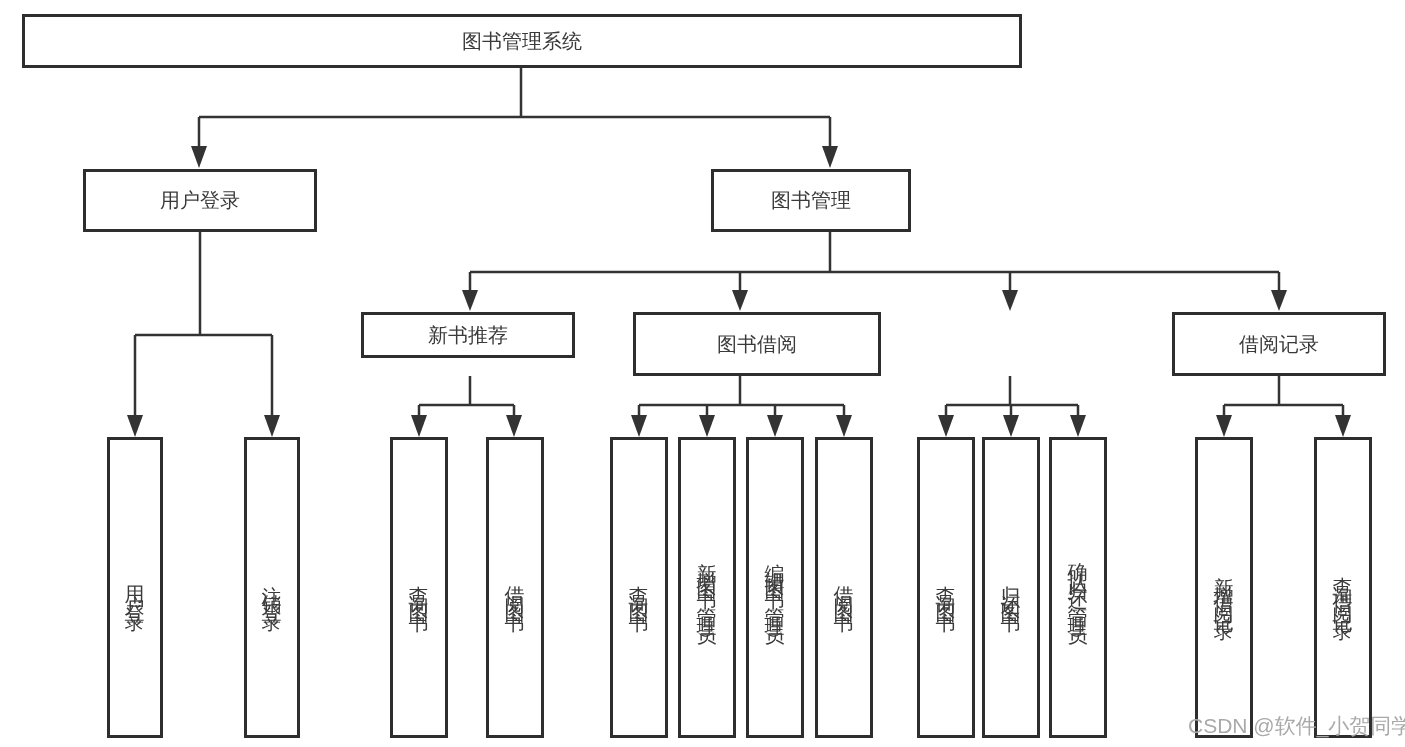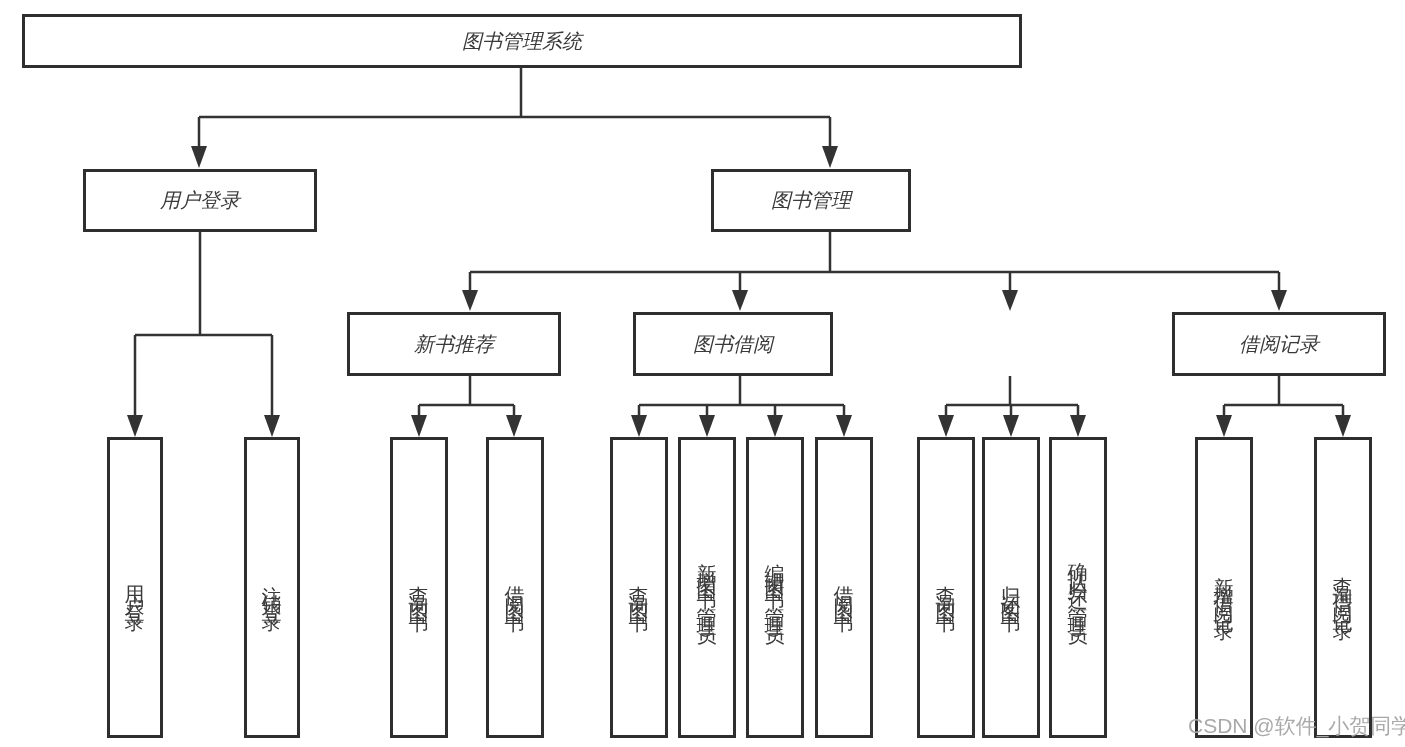--- a/index.html
+++ b/index.html
@@ -13,7 +13,7 @@
     display:flex;align-items:center;justify-content:center;
     color:#3a3a3a;z-index:2;
   }
-  .h{font-size:20px;white-space:nowrap;font-style:italic;}
+  .h{font-size:20px;white-space:nowrap;}
   .v{
     writing-mode:vertical-rl;text-orientation:mixed;
     font-size:20px;letter-spacing:9px;line-height:1;

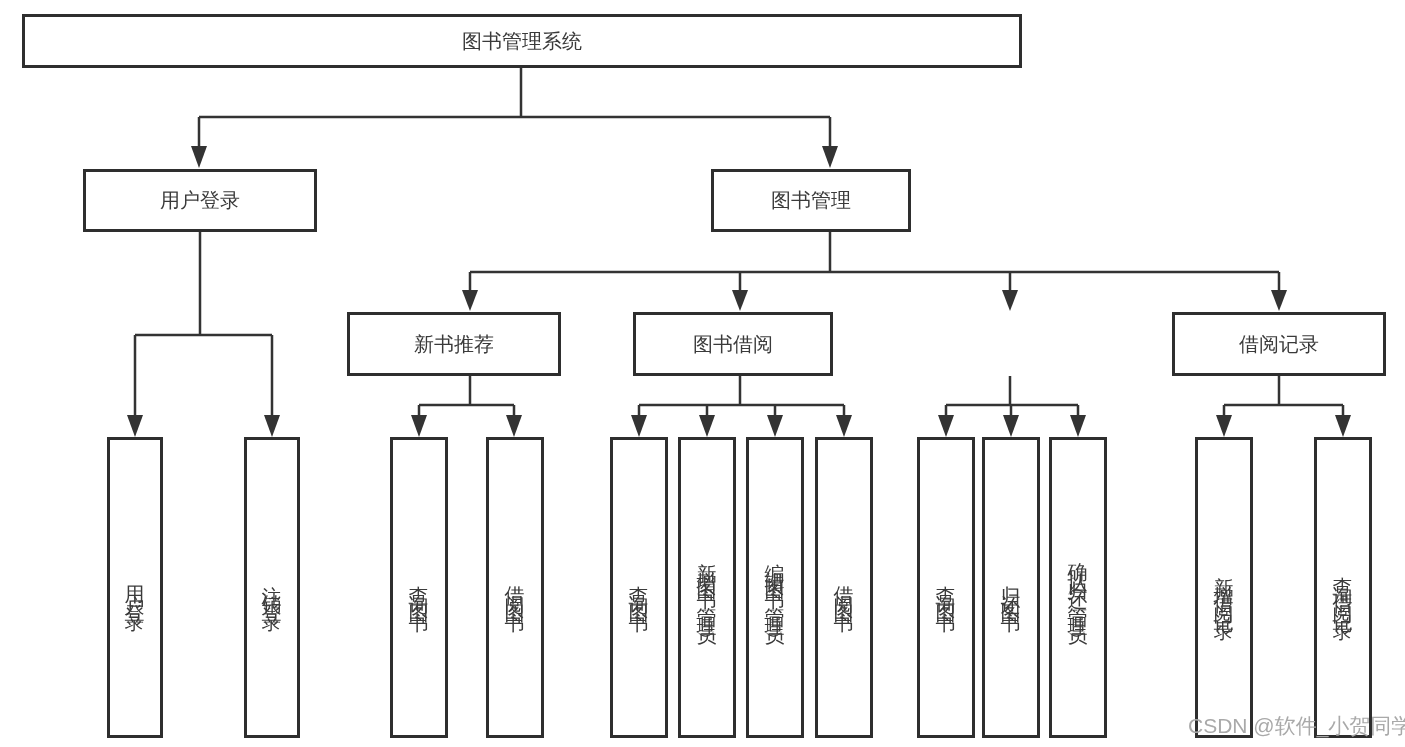--- a/index.html
+++ b/index.html
@@ -73,7 +73,7 @@
   <div class="box h" style="left:83px;top:169px;width:234px;height:63px;">用户登录</div>
   <div class="box h" style="left:711px;top:169px;width:200px;height:63px;">图书管理</div>
 
-  <div class="box h" style="left:347px;top:312px;width:214px;height:64px;">新书推荐</div>
+  <div class="box h" style="left:361px;top:312px;width:214px;height:46px;">新书推荐</div>
   <div class="box h" style="left:633px;top:312px;width:200px;height:64px;">图书借阅</div>
   <div class="box h" style="left:1172px;top:312px;width:214px;height:64px;text-align:right;">借阅记录</div>
 

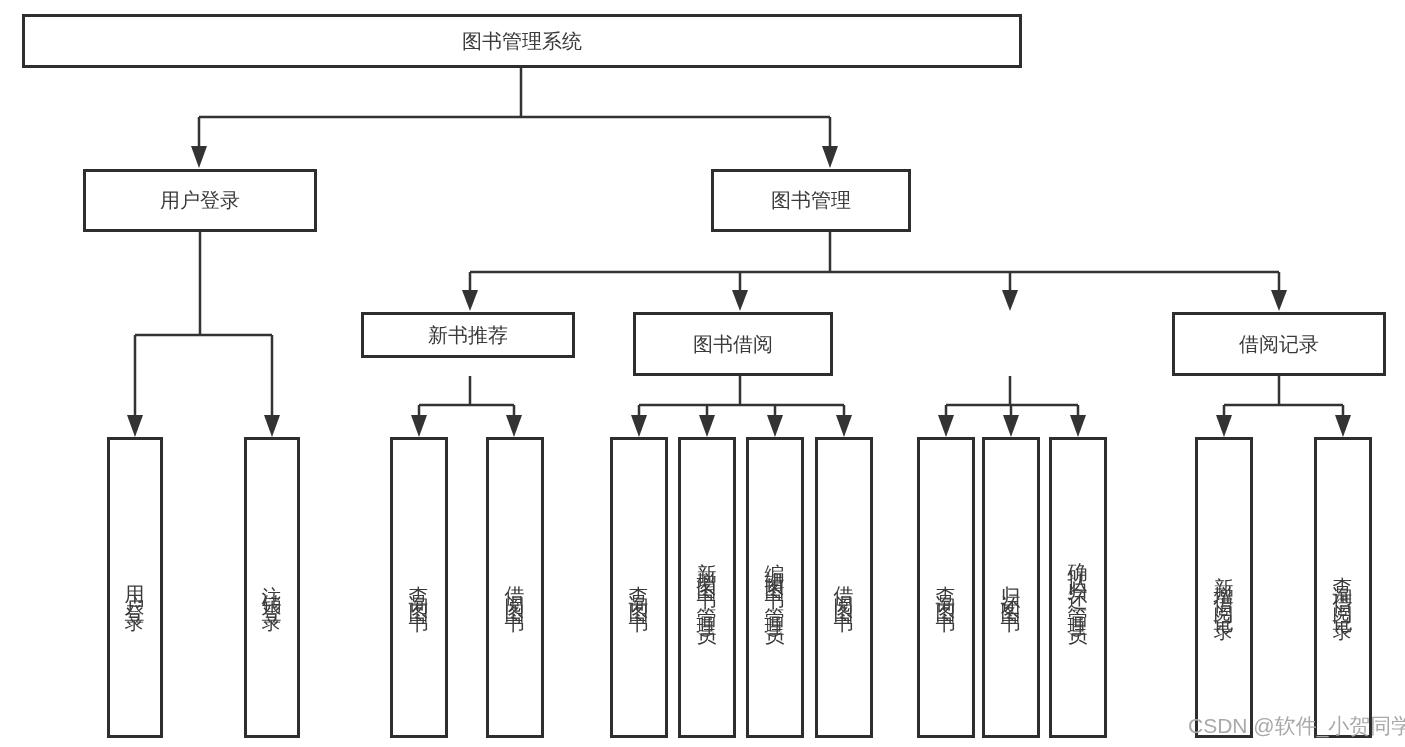--- a/index.html
+++ b/index.html
@@ -74,7 +74,7 @@
   <div class="box h" style="left:711px;top:169px;width:200px;height:63px;">图书管理</div>
 
   <div class="box h" style="left:361px;top:312px;width:214px;height:46px;">新书推荐</div>
-  <div class="box h" style="left:633px;top:312px;width:200px;height:64px;">图书借阅</div>
+  <div class="box h" style="left:633px;top:312px;width:248px;height:64px;">图书借阅</div>
   <div class="box h" style="left:1172px;top:312px;width:214px;height:64px;text-align:right;">借阅记录</div>
 
   <div class="box v" style="left:107px;top:437px;width:56px;height:301px;">用户登录</div>

